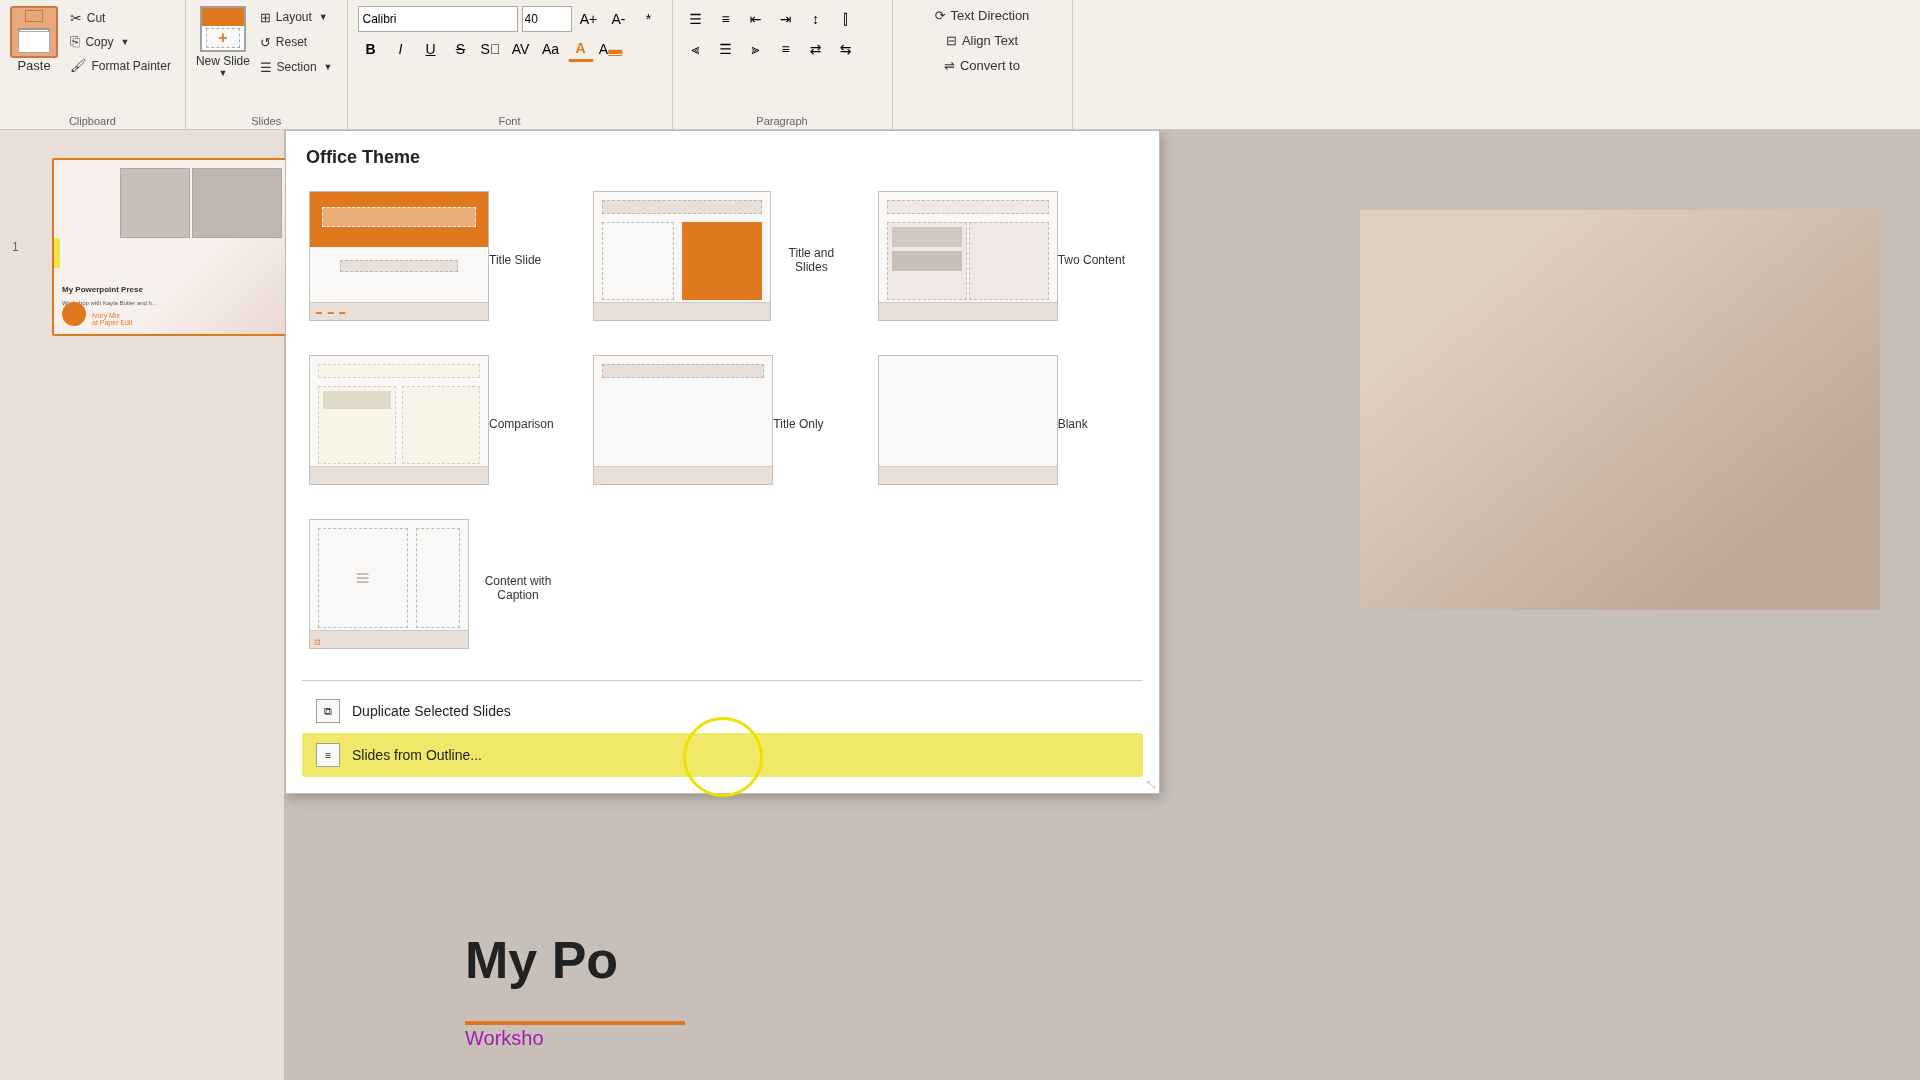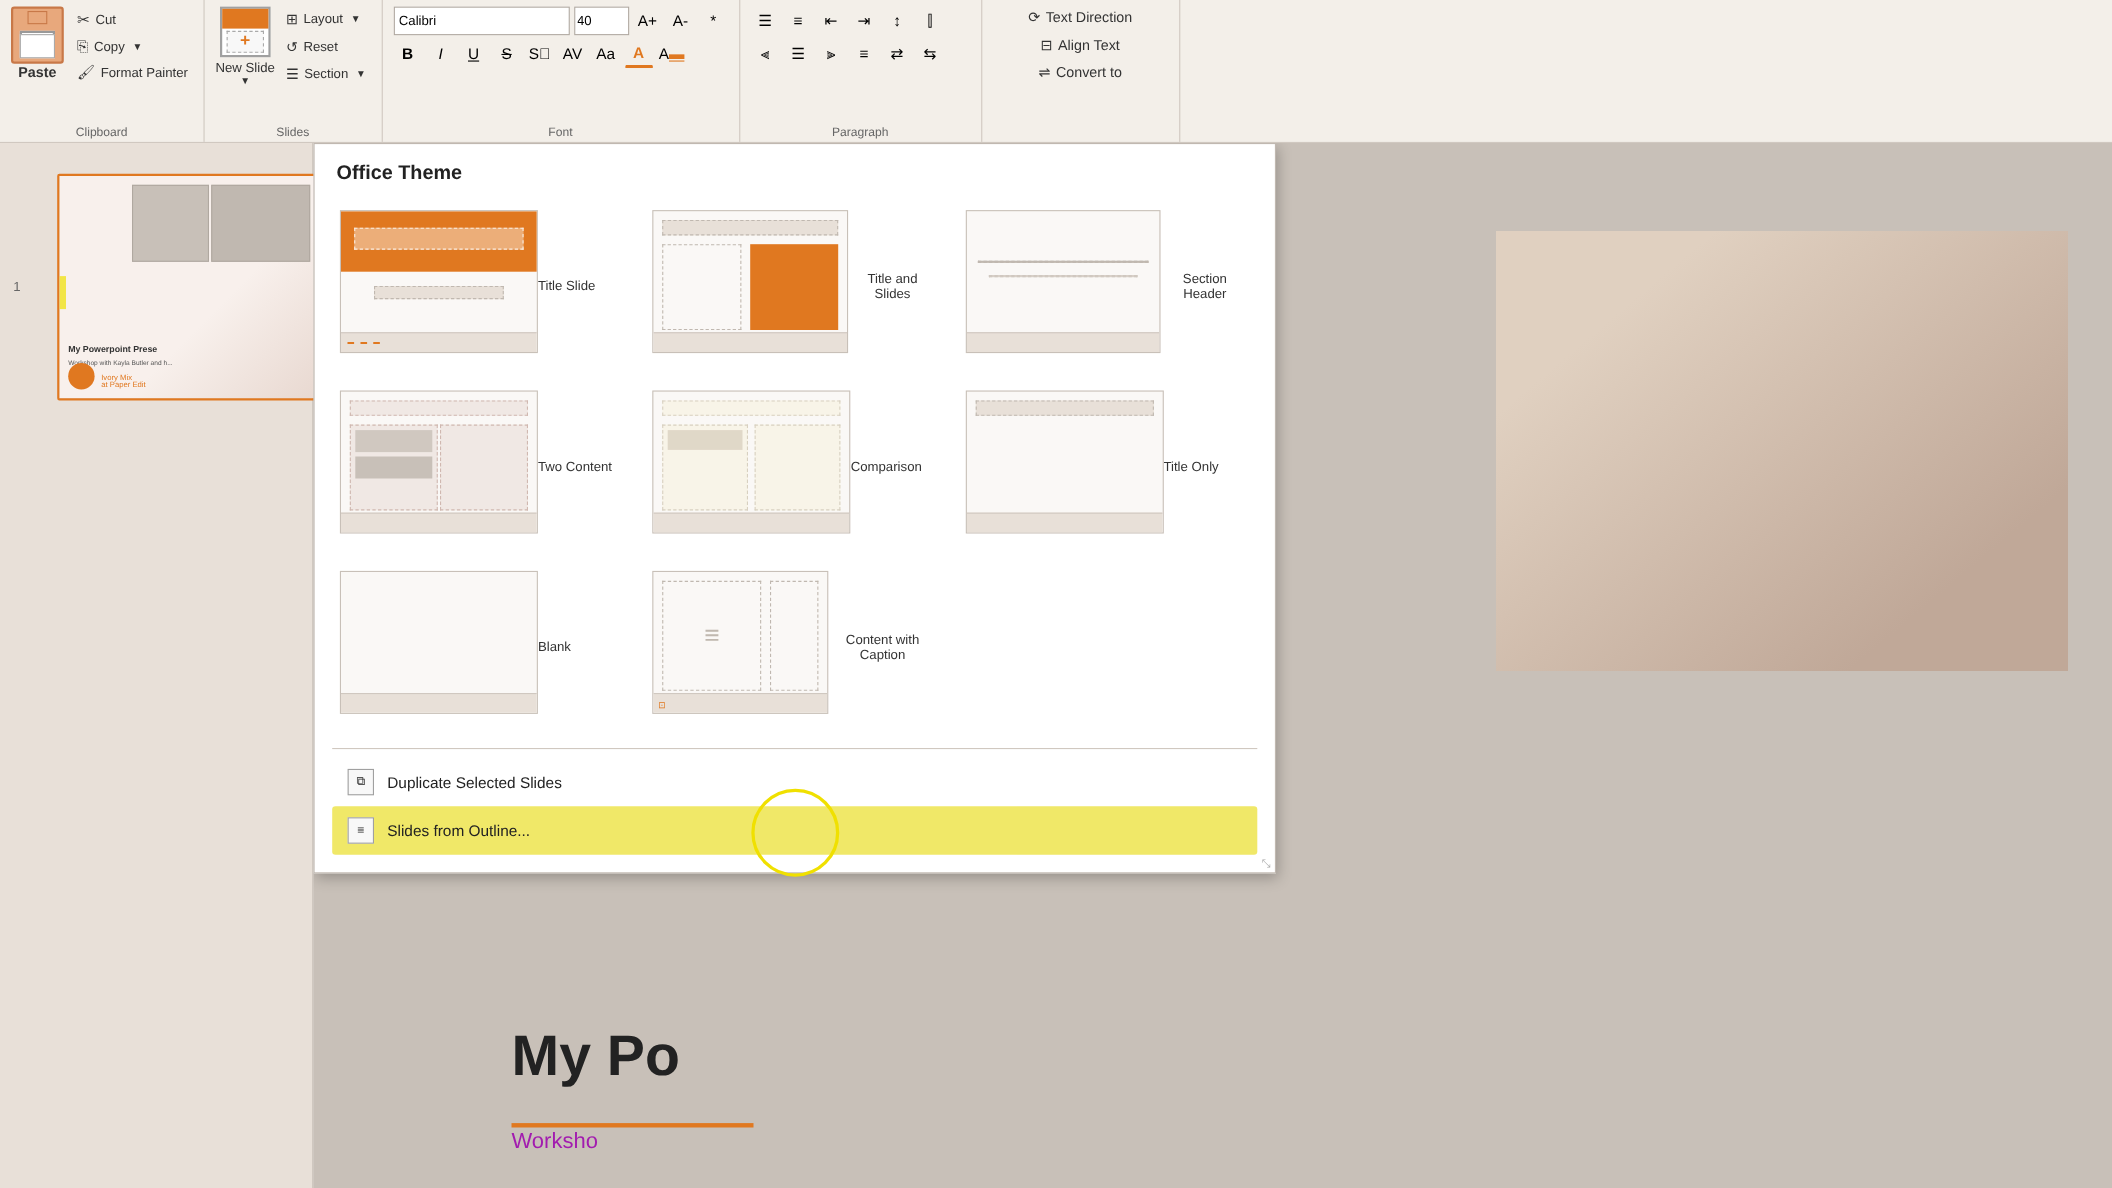--- a/index.html
+++ b/index.html
@@ -501,7 +501,7 @@
           <div style="width:32px;height:22px;background:white;border:1.5px solid #aaa;position:absolute;bottom:3px;z-index:1;"></div>
           <div style="width:18px;height:12px;background:#e8a87c;border:1.5px solid #c87848;position:absolute;top:2px;left:50%;transform:translateX(-50%);z-index:2;"></div>
         </div>
-        <span style="font-size:13px;color:#333;font-weight:bold;">Paste</span>
+        <span style="font-size:13px;color:#333;">Paste</span>
       </div>
       <div class="ribbon-small-btns">
         <div class="ribbon-small-btn">

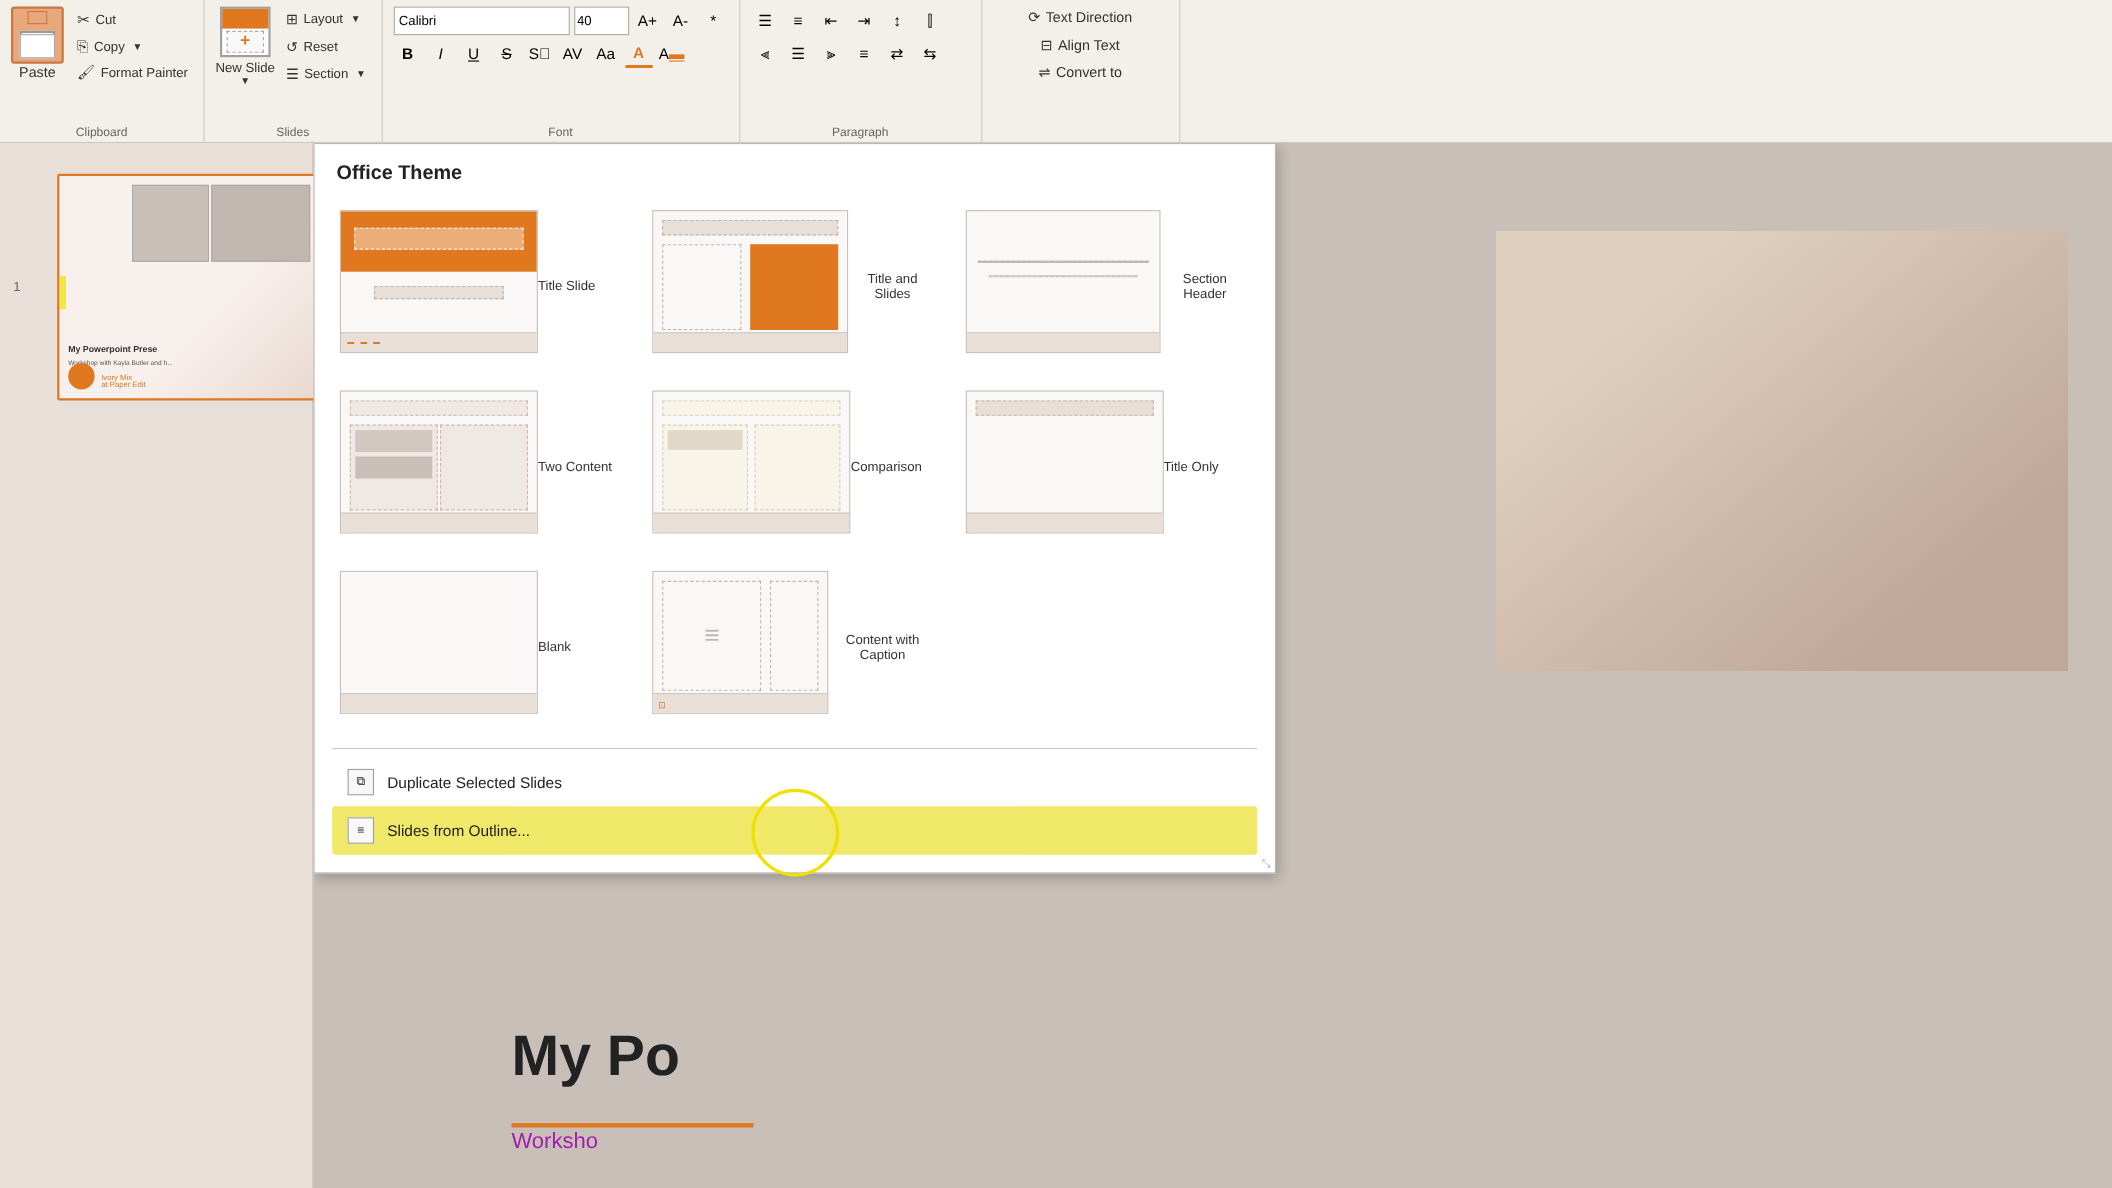--- a/index.html
+++ b/index.html
@@ -671,14 +671,6 @@
           <span class="layout-name">Title and Slides</span>
         </div>
 
-        <div class="layout-item">
-          <div class="layout-thumb lt-section-header">
-            <div class="middle-line"></div>
-            <div class="sub-line"></div>
-            <div class="footer-bar"></div>
-          </div>
-          <span class="layout-name">Section Header</span>
-        </div>
 
         <div class="layout-item">
           <div class="layout-thumb lt-two-content">

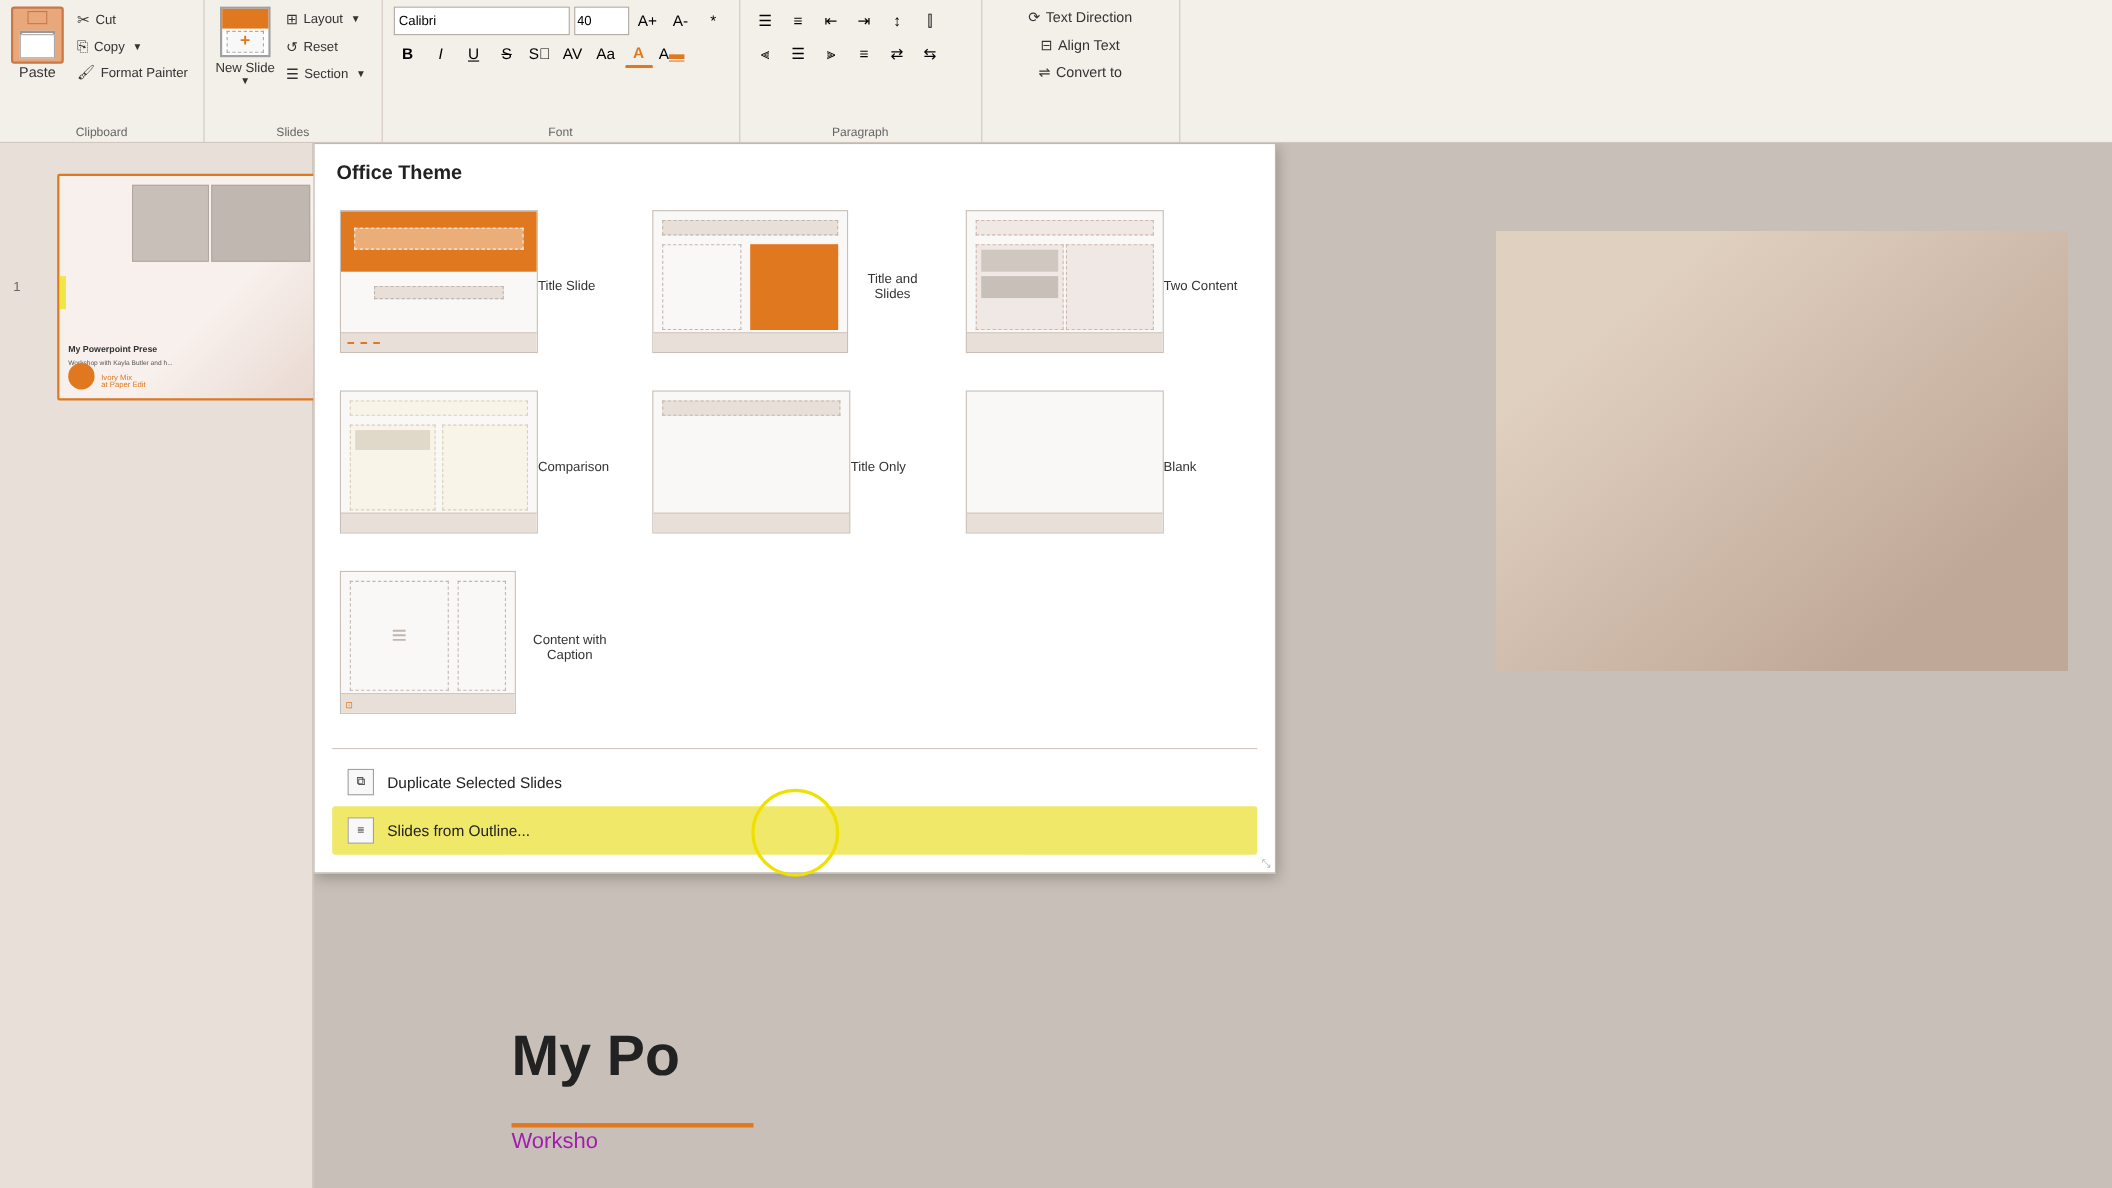--- a/index.html
+++ b/index.html
@@ -132,7 +132,7 @@
     }
     .slide-thumbnail {
       width: 240px;
-      height: 206px;
+      height: 178px;
       background: linear-gradient(135deg, #f8f0ec 60%, #e8d8d0 100%);
       border: 2px solid #e07820;
       border-radius: 2px;

